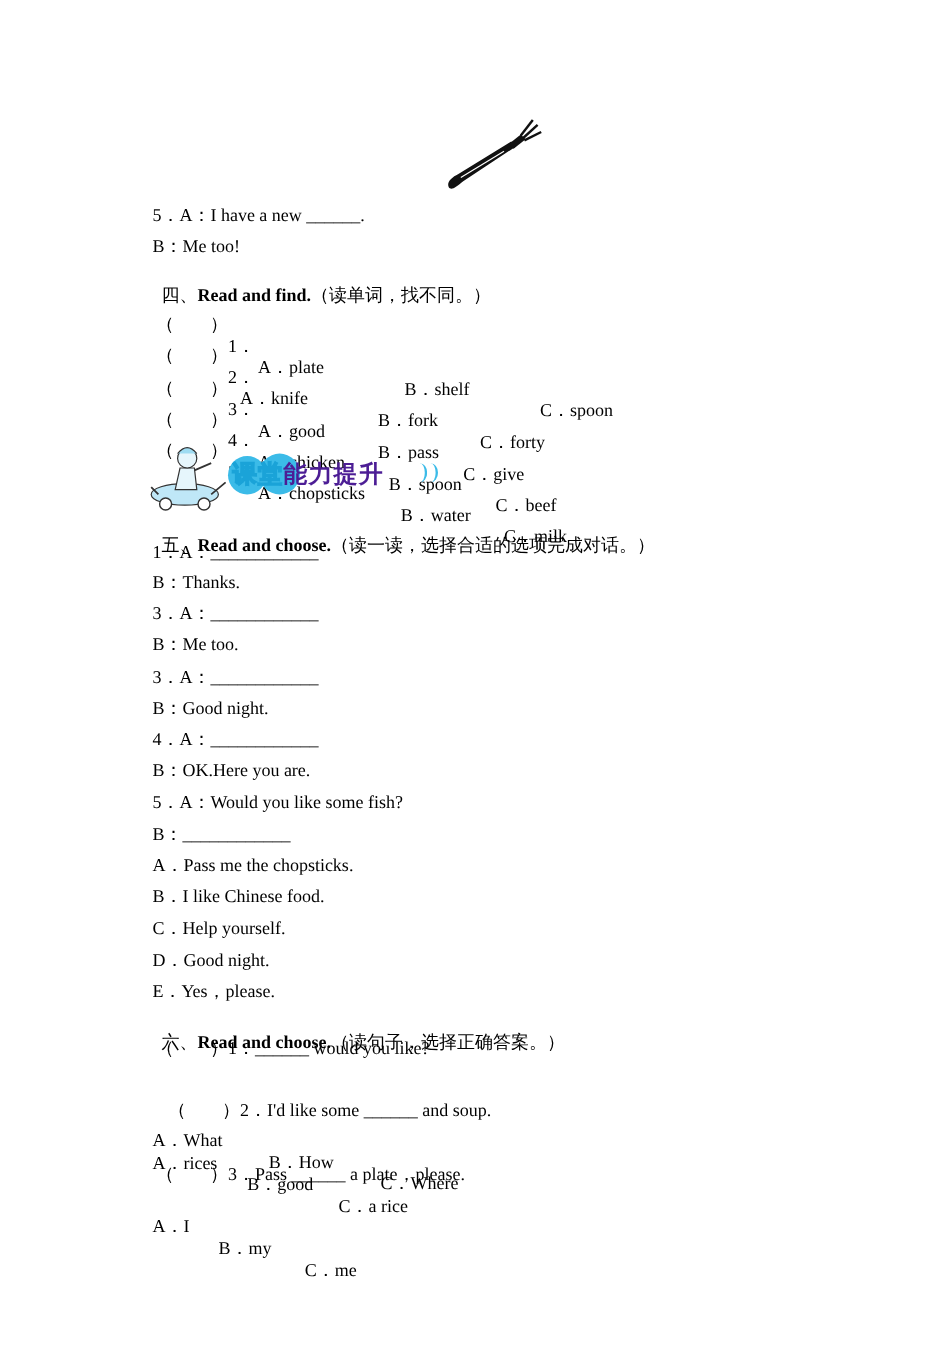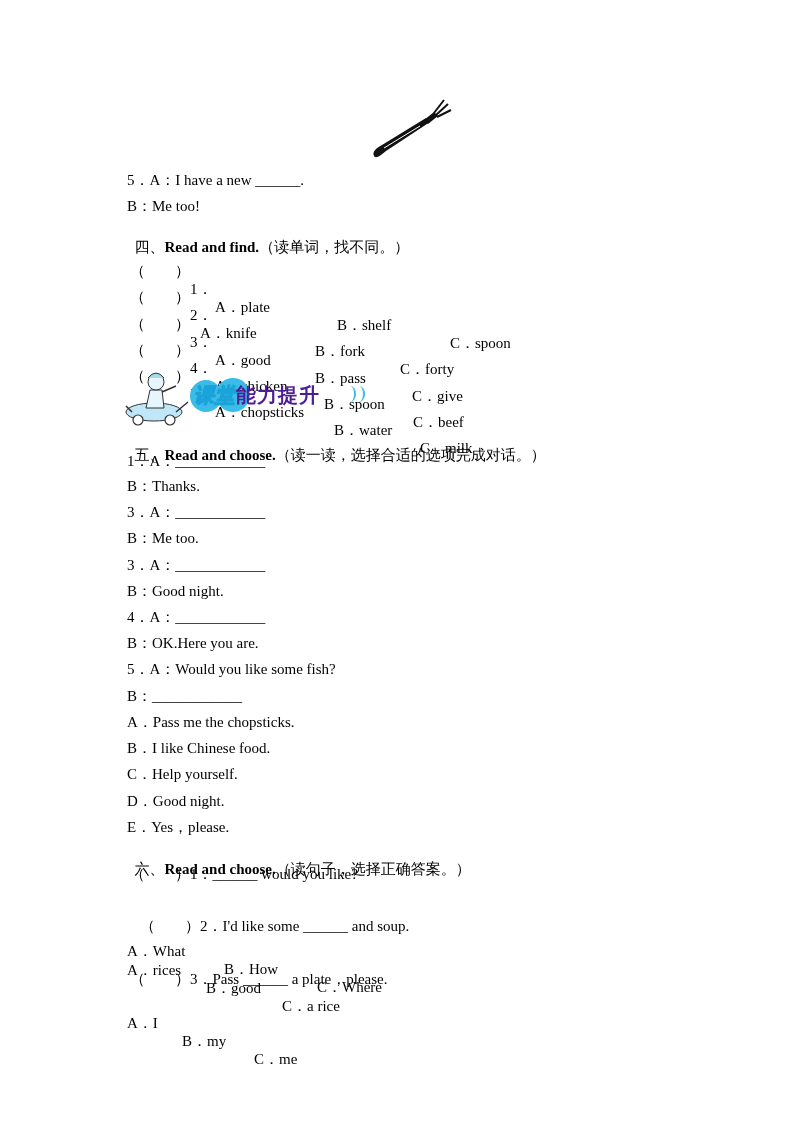--- a/index.html
+++ b/index.html
@@ -11,7 +11,7 @@
     .banner { position: absolute; left: 124px; top: 368px; width: 250px; height: 58px; }
     .banner-text { position: absolute; left: 70px; top: 14px; font-family: "DejaVu Sans", sans-serif;
                    font-weight: bold; font-size: 20px; letter-spacing: 1px; }
-    .b1 { color: #0369a1; font-style: italic; -webkit-text-stroke: 1.2px #1aa3d8; }
+    .b1 { color: #0369a1; -webkit-text-stroke: 1.2px #1aa3d8; }
     .b2 { color: #4c1d95; }
     .bubble { position: absolute; border-radius: 50%; background: #3bbbe8; }
     .arc { position: absolute; top: 18px; width: 10px; height: 16px; border-right: 2.5px solid #3bbbe8; border-radius: 50%; }

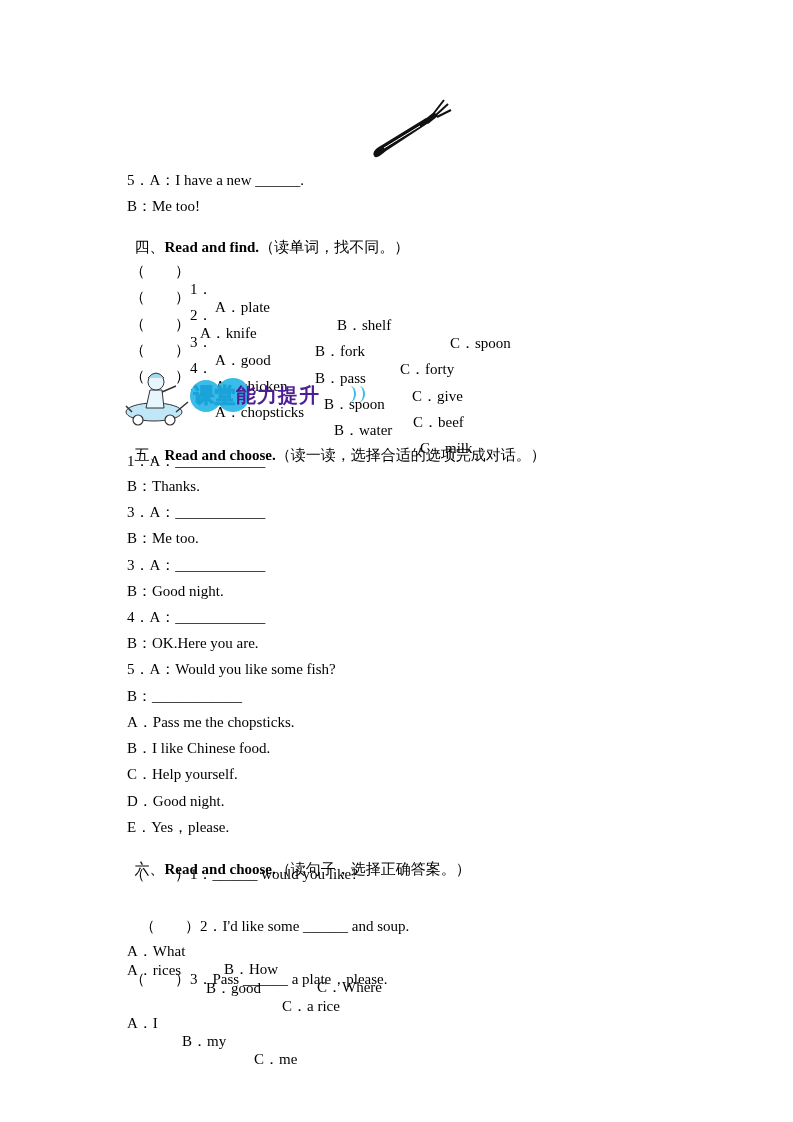--- a/index.html
+++ b/index.html
@@ -56,7 +56,7 @@
     <span class="col" style="left:60px">3．</span>
     <span class="col" style="left:85px">A．good</span>
     <span class="col" style="left:185px">B．pass</span>
-    <span class="col" style="left:282px">C．give</span>
+    <span class="col" style="left:256px">C．give</span>
   </div>
   <div class="line" style="top:323px;left:130px">
     <span class="col" style="left:0">（　　）</span>

